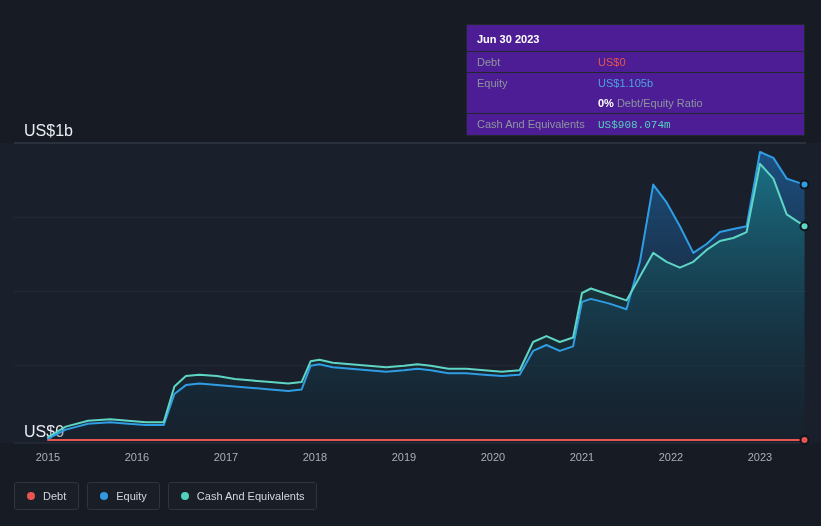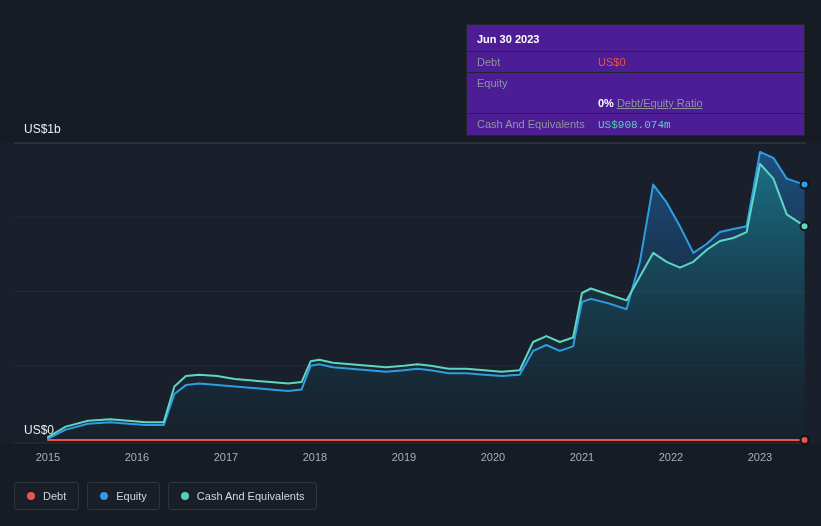--- a/index.html
+++ b/index.html
@@ -92,6 +92,7 @@
     </div>
     <div class="tt-row">
       <span class="tt-label">Equity</span>
+      <span class="tt-value v-equity">US$1.105b</span>
     </div>
     <div class="tt-row sep">
       <span class="tt-label"></span>

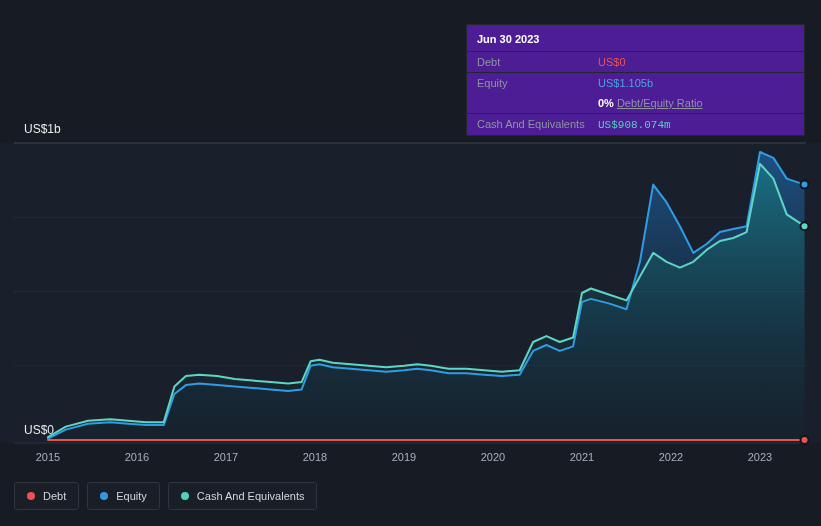--- a/index.html
+++ b/index.html
@@ -28,7 +28,7 @@
   .v-equity{color:#4da3e0;}
   .v-cash{color:#55cfbf;font-family:Liberation Mono, monospace;}
   .rb{color:#ffffff;font-weight:bold;}
-  .rest{color:#8e959e;margin-left:3px;text-decoration:underline;}
+  .rest{color:#8e959e;margin-left:3px;}
 
   
   .legend{position:absolute;left:14px;top:482px;display:flex;gap:8px;}

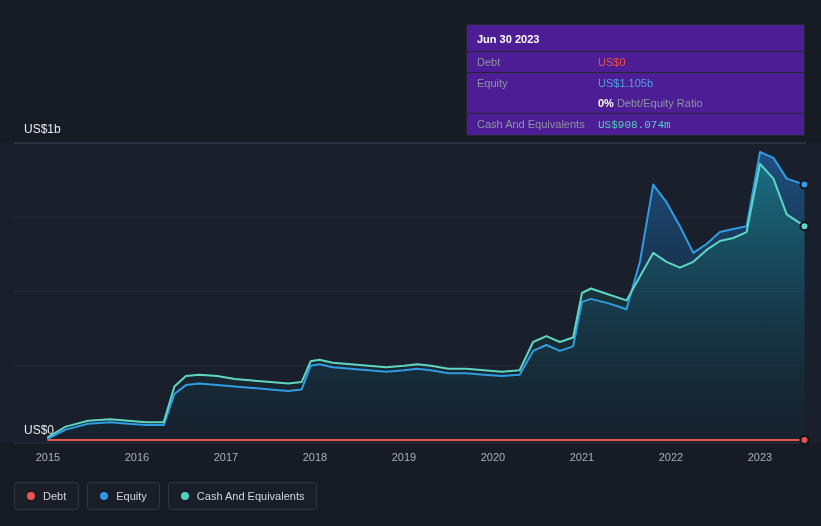--- a/index.html
+++ b/index.html
@@ -9,7 +9,7 @@
     -webkit-font-smoothing:antialiased;
   }
   .plot-band{position:absolute;left:0;top:143px;width:821px;height:300px;background:#1a202b;}
-  .y-label{position:absolute;left:24px;color:#e9ecf0;font-size:12px;}
+  .y-label{position:absolute;left:24px;color:#e9ecf0;font-size:16px;}
   .y-top{top:122px;}
   .y-bottom{top:423px;}
   #chart{position:absolute;left:14px;top:120px;overflow:visible;}

